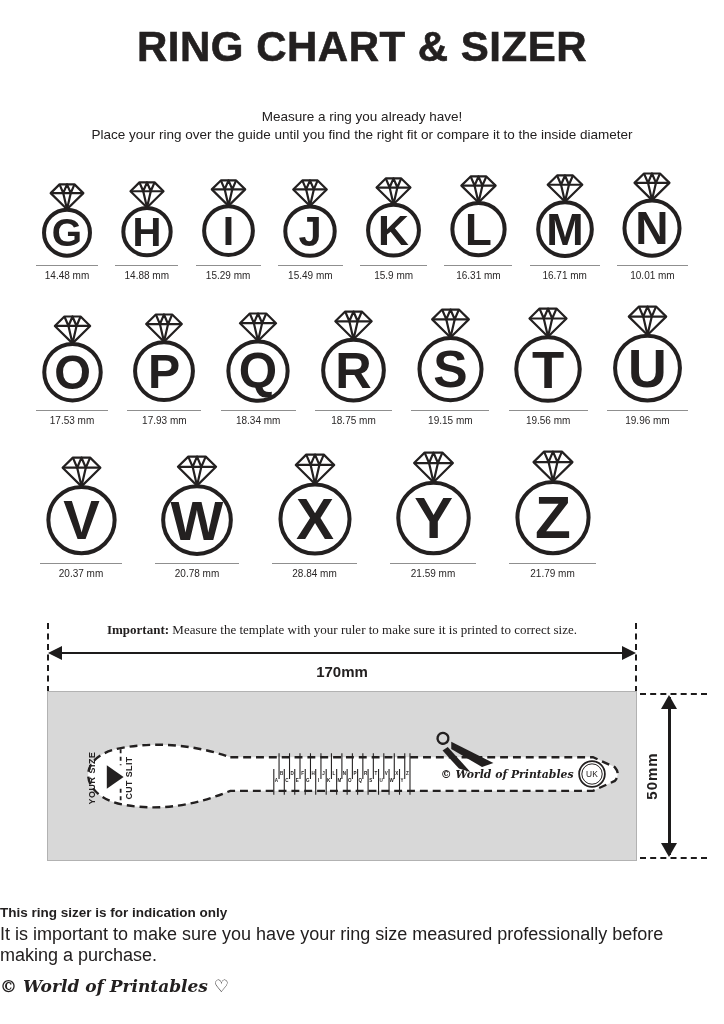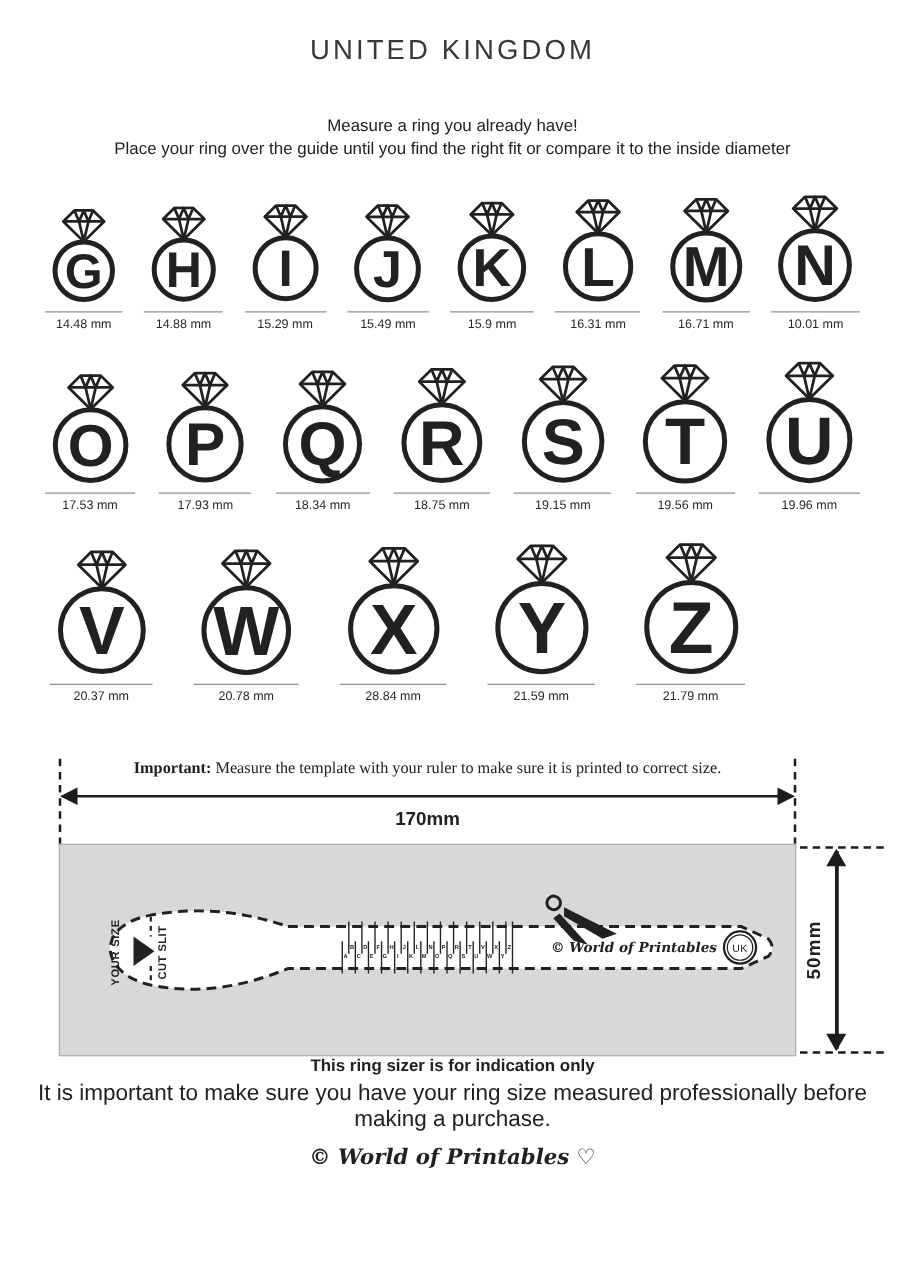--- a/index.html
+++ b/index.html
@@ -66,6 +66,7 @@
 <main class="page">
 
   <header class="hdr">
+    <h1 class="title">RING CHART &amp; SIZER</h1>
     <div class="subtitle">UNITED KINGDOM</div>
   </header>
 

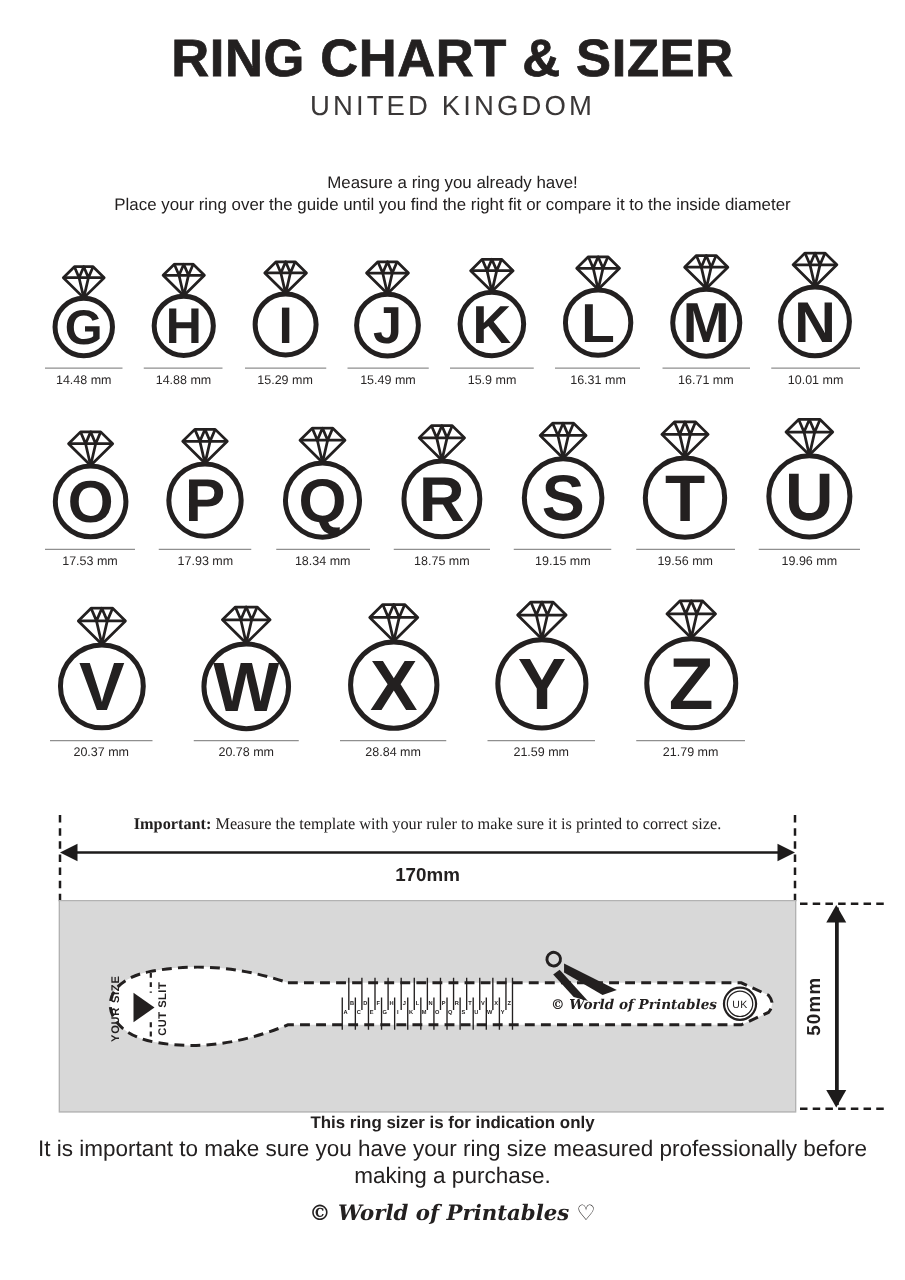--- a/index.html
+++ b/index.html
@@ -67,7 +67,6 @@
 
   <header class="hdr">
     <h1 class="title">RING CHART &amp; SIZER</h1>
-    <div class="subtitle">UNITED KINGDOM</div>
   </header>
 
   <section class="intro">

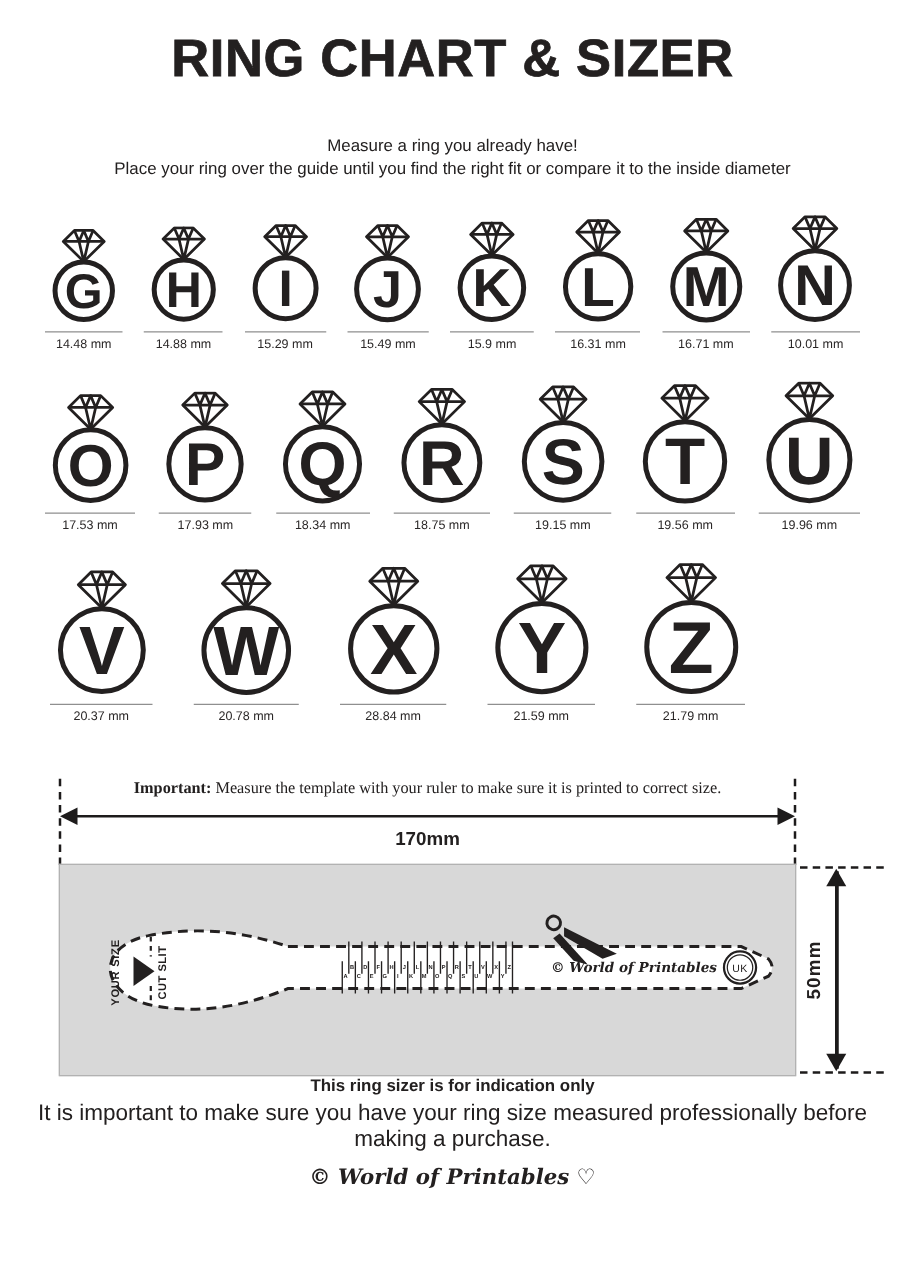--- a/index.html
+++ b/index.html
@@ -55,7 +55,7 @@
     writing-mode:vertical-rl;font-size:15px;font-weight:700;letter-spacing:1px;
   }
   
-  .footer{text-align:center;}
+  .footer{margin-top:44px;text-align:left;}
   .footer-bold{margin:0;font-size:13.5px;font-weight:700;}
   .footer-text{margin:4px 0 0 0;font-size:18px;}
   .footer-brand{margin-top:10px;font-family:"DejaVu Serif","Liberation Serif",serif;font-style:italic;font-weight:700;font-size:17px;}

